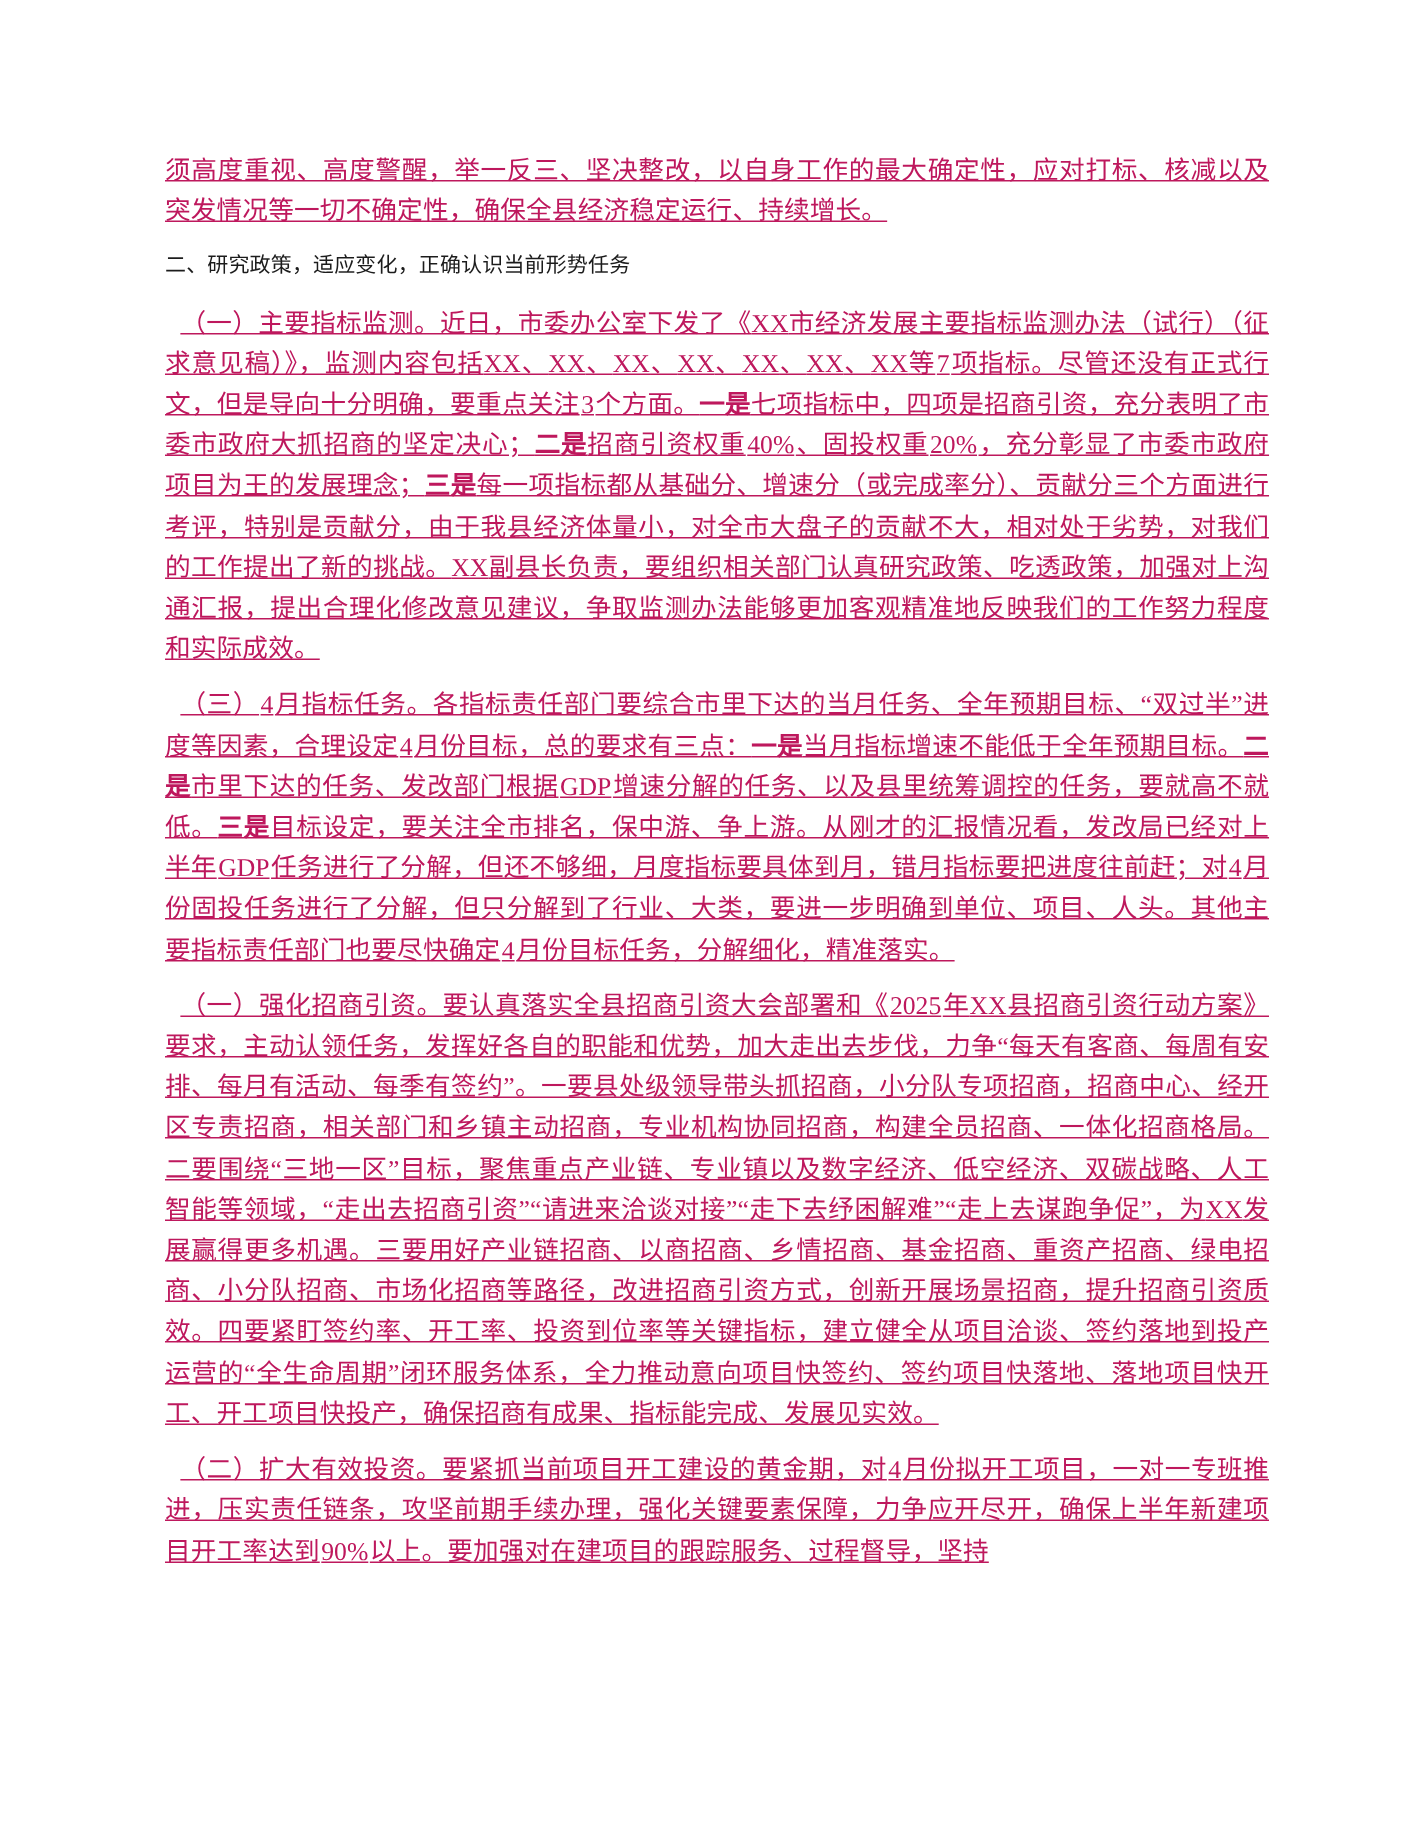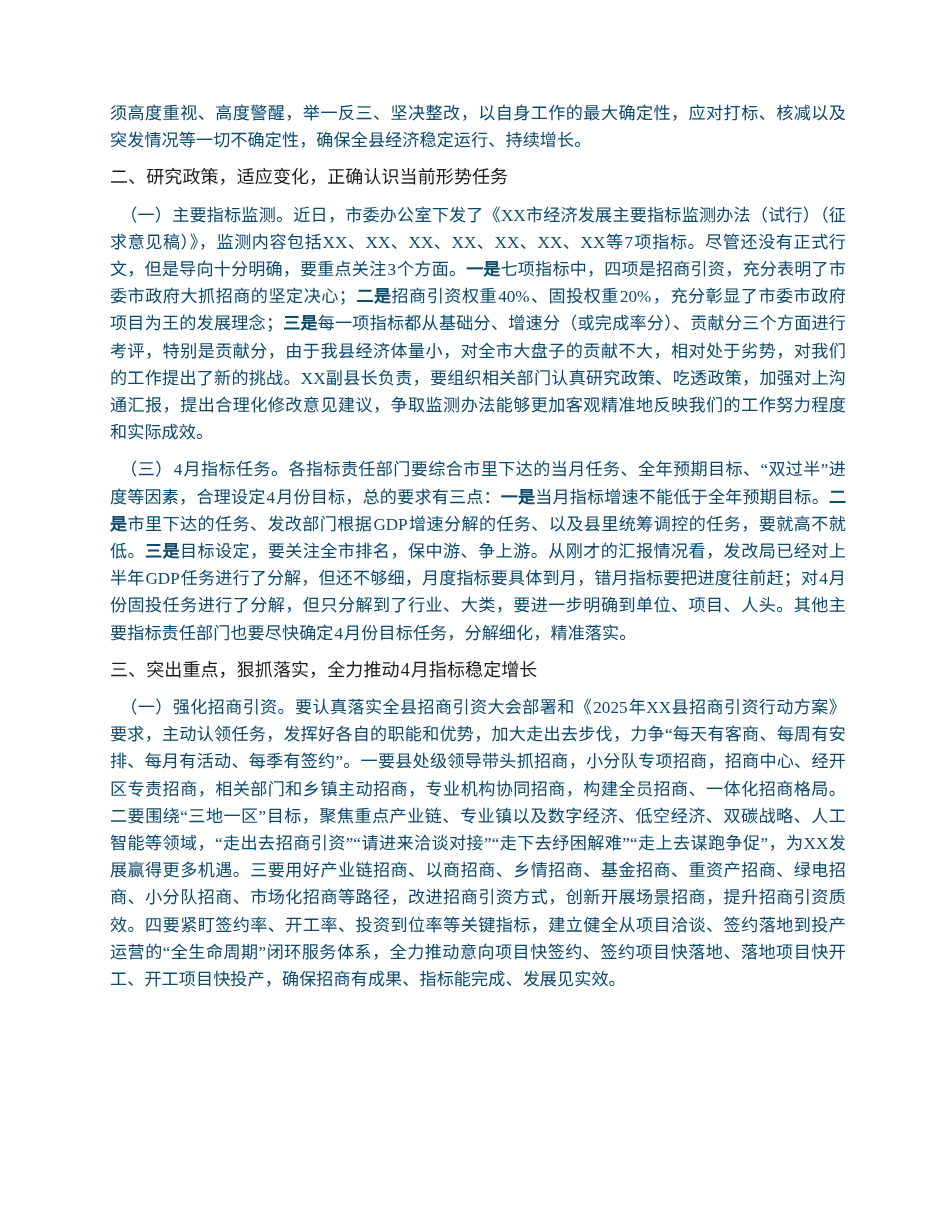--- a/index.html
+++ b/index.html
@@ -36,7 +36,8 @@
     letter-spacing: 0.1px;
     word-break: break-all;
     text-indent: 0;
-    color: #0c4a6e;
+    color: #be185d;
+    text-decoration: underline;
   }
   
   p.indent {

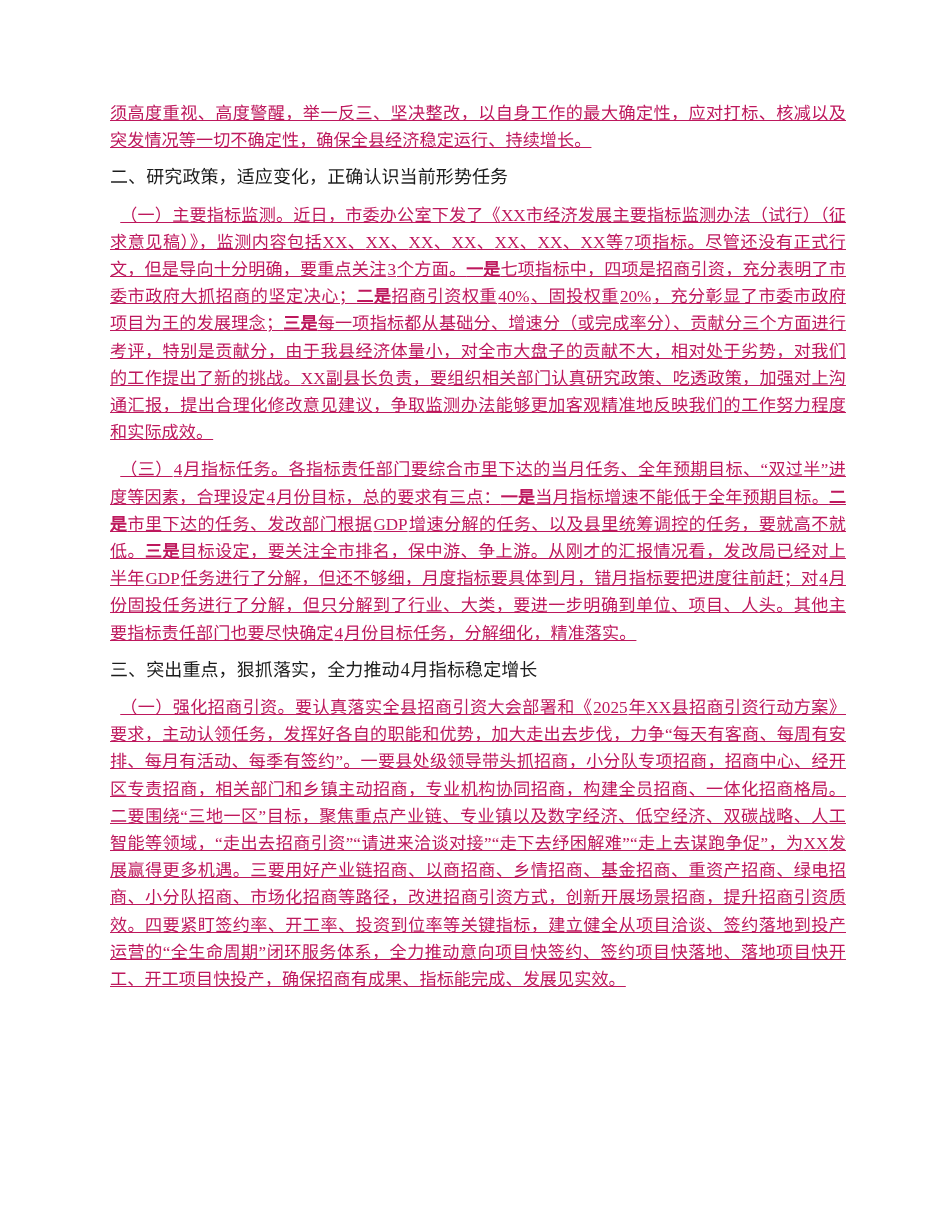--- a/index.html
+++ b/index.html
@@ -46,7 +46,7 @@
   
   p.heading {
     margin: 0 0 10px 0;
-    font-size: 18px;
+    font-size: 14px;
     line-height: 27.2px;
     text-align: left;
     letter-spacing: 0.1px;

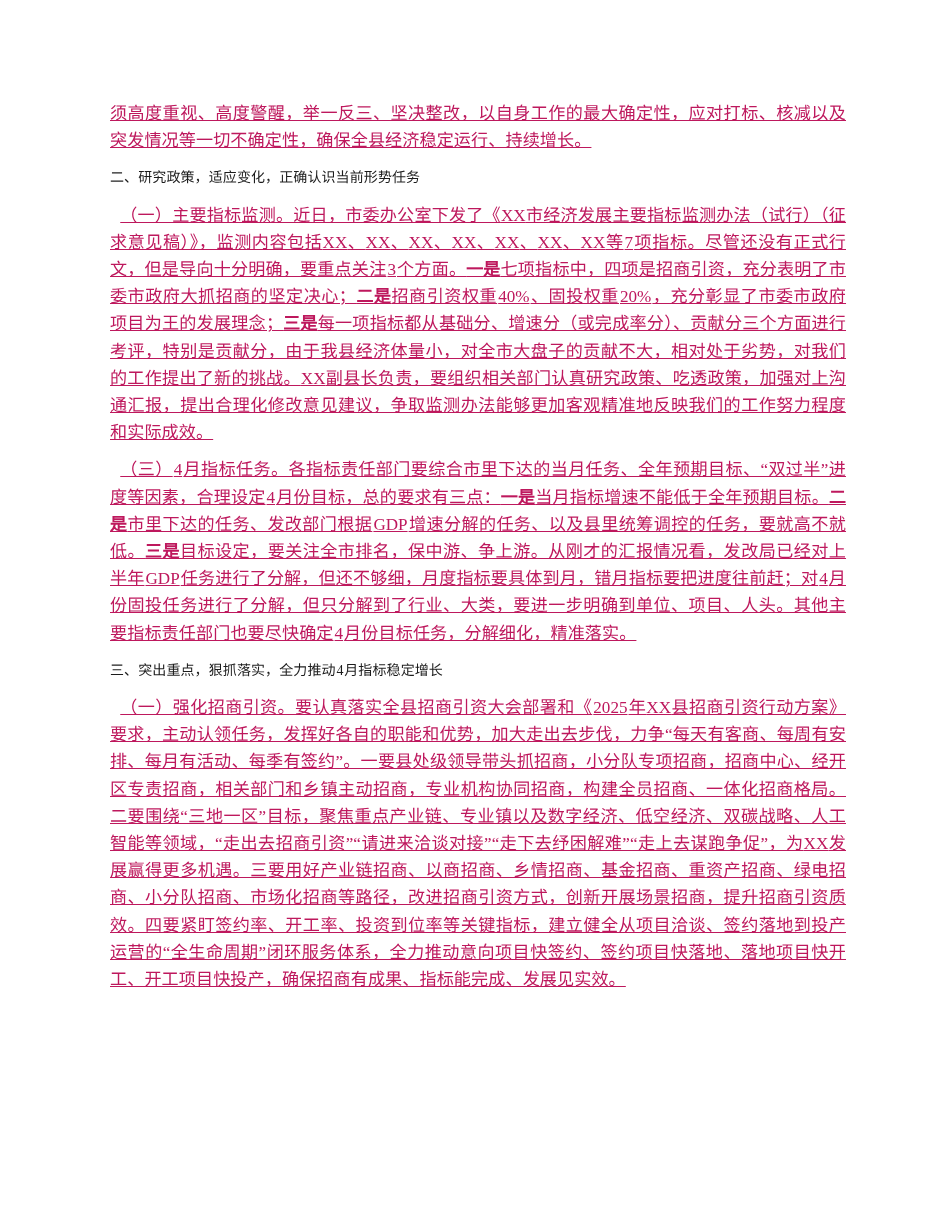--- a/index.html
+++ b/index.html
@@ -80,7 +80,6 @@
 
     <p class="para indent">（三）<span class="lat">4</span>月指标任务。各指标责任部门要综合市里下达的当月任务、全年预期目标、“双过半”进度等因素，合理设定<span class="lat">4</span>月份目标，总的要求有三点：<b class="em">一是</b>当月指标增速不能低于全年预期目标。<b class="em">二是</b>市里下达的任务、发改部门根据<span class="lat">GDP</span>增速分解的任务、以及县里统筹调控的任务，要就高不就低。<b class="em">三是</b>目标设定，要关注全市排名，保中游、争上游。从刚才的汇报情况看，发改局已经对上半年<span class="lat">GDP</span>任务进行了分解，但还不够细，月度指标要具体到月，错月指标要把进度往前赶；对<span class="lat">4</span>月份固投任务进行了分解，但只分解到了行业、大类，要进一步明确到单位、项目、人头。其他主要指标责任部门也要尽快确定<span class="lat">4</span>月份目标任务，分解细化，精准落实。</p>
 
-    <p class="heading">三、突出重点，狠抓落实，全力推动<span class="lat">4</span>月指标稳定增长</p>
 
     <p class="para indent">（一）强化招商引资。要认真落实全县招商引资大会部署和《<span class="lat">2025</span>年<span class="latb">XX</span>县招商引资行动方案》要求，主动认领任务，发挥好各自的职能和优势，加大走出去步伐，力争“每天有客商、每周有安排、每月有活动、每季有签约”。一要县处级领导带头抓招商，小分队专项招商，招商中心、经开区专责招商，相关部门和乡镇主动招商，专业机构协同招商，构建全员招商、一体化招商格局。二要围绕“三地一区”目标，聚焦重点产业链、专业镇以及数字经济、低空经济、双碳战略、人工智能等领域，“走出去招商引资”“请进来洽谈对接”“走下去纾困解难”“走上去谋跑争促”，为<span class="latb">XX</span>发展赢得更多机遇。三要用好产业链招商、以商招商、乡情招商、基金招商、重资产招商、绿电招商、小分队招商、市场化招商等路径，改进招商引资方式，创新开展场景招商，提升招商引资质效。四要紧盯签约率、开工率、投资到位率等关键指标，建立健全从项目洽谈、签约落地到投产运营的“全生命周期”闭环服务体系，全力推动意向项目快签约、签约项目快落地、落地项目快开工、开工项目快投产，确保招商有成果、指标能完成、发展见实效。</p>
 

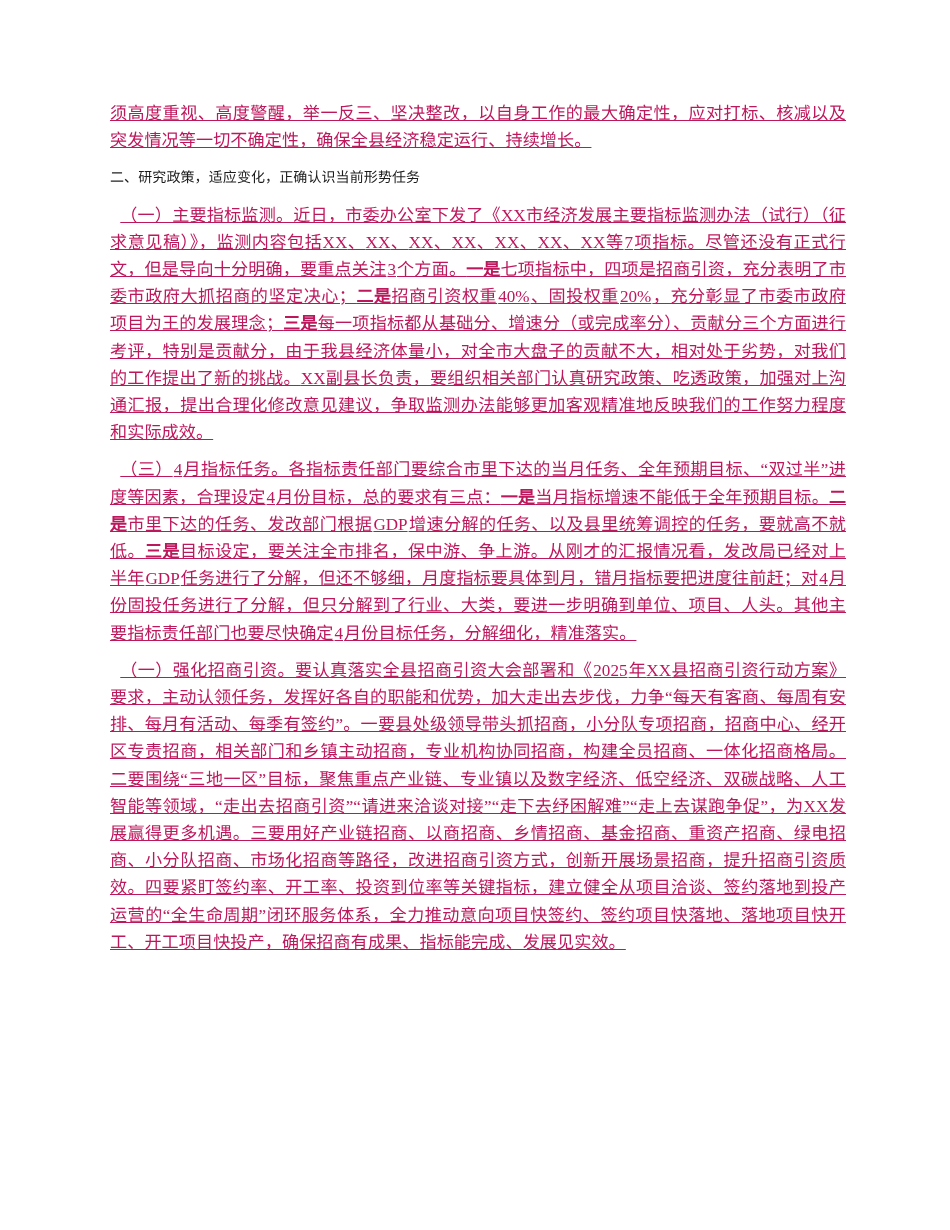--- a/index.html
+++ b/index.html
@@ -83,6 +83,7 @@
 
     <p class="para indent">（一）强化招商引资。要认真落实全县招商引资大会部署和《<span class="lat">2025</span>年<span class="latb">XX</span>县招商引资行动方案》要求，主动认领任务，发挥好各自的职能和优势，加大走出去步伐，力争“每天有客商、每周有安排、每月有活动、每季有签约”。一要县处级领导带头抓招商，小分队专项招商，招商中心、经开区专责招商，相关部门和乡镇主动招商，专业机构协同招商，构建全员招商、一体化招商格局。二要围绕“三地一区”目标，聚焦重点产业链、专业镇以及数字经济、低空经济、双碳战略、人工智能等领域，“走出去招商引资”“请进来洽谈对接”“走下去纾困解难”“走上去谋跑争促”，为<span class="latb">XX</span>发展赢得更多机遇。三要用好产业链招商、以商招商、乡情招商、基金招商、重资产招商、绿电招商、小分队招商、市场化招商等路径，改进招商引资方式，创新开展场景招商，提升招商引资质效。四要紧盯签约率、开工率、投资到位率等关键指标，建立健全从项目洽谈、签约落地到投产运营的“全生命周期”闭环服务体系，全力推动意向项目快签约、签约项目快落地、落地项目快开工、开工项目快投产，确保招商有成果、指标能完成、发展见实效。</p>
 
+    <p class="para indent">（二）扩大有效投资。要紧抓当前项目开工建设的黄金期，对<span class="lat">4</span>月份拟开工项目，一对一专班推进，压实责任链条，攻坚前期手续办理，强化关键要素保障，力争应开尽开，确保上半年新建项目开工率达到<span class="lat">90%</span>以上。要加强对在建项目的跟踪服务、过程督导，坚持</p>
 
   </div>
 </div>

